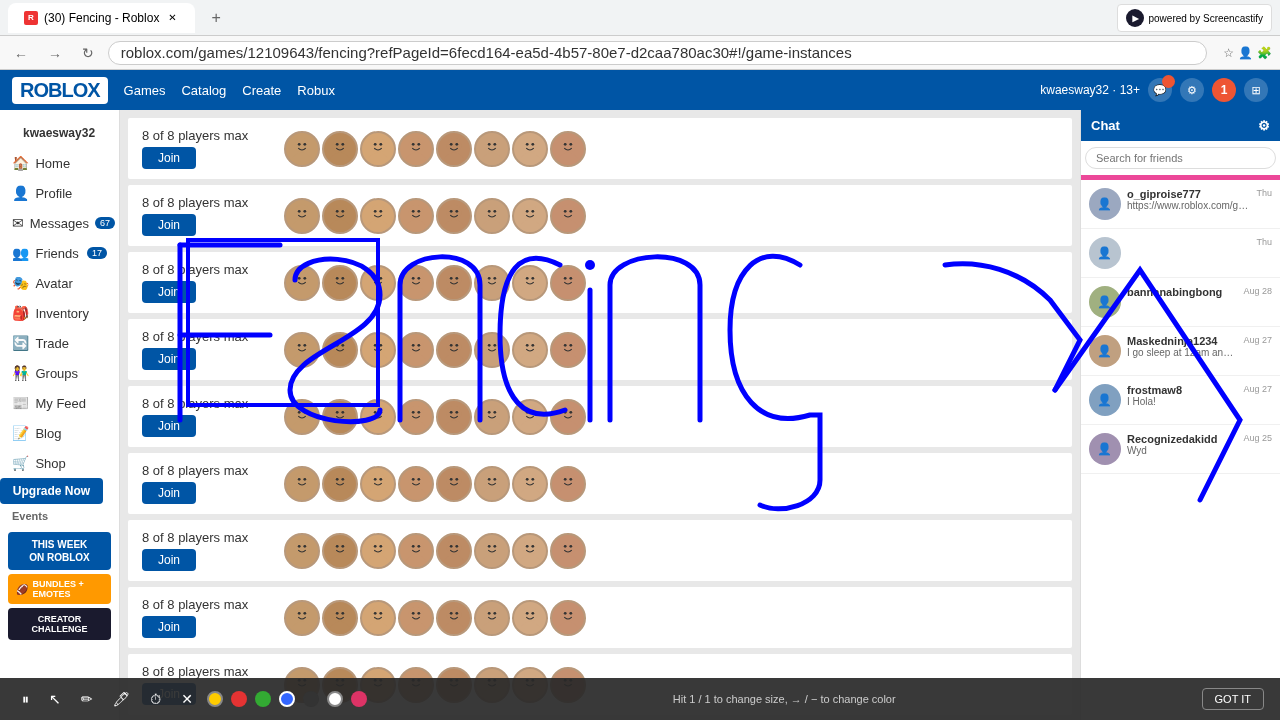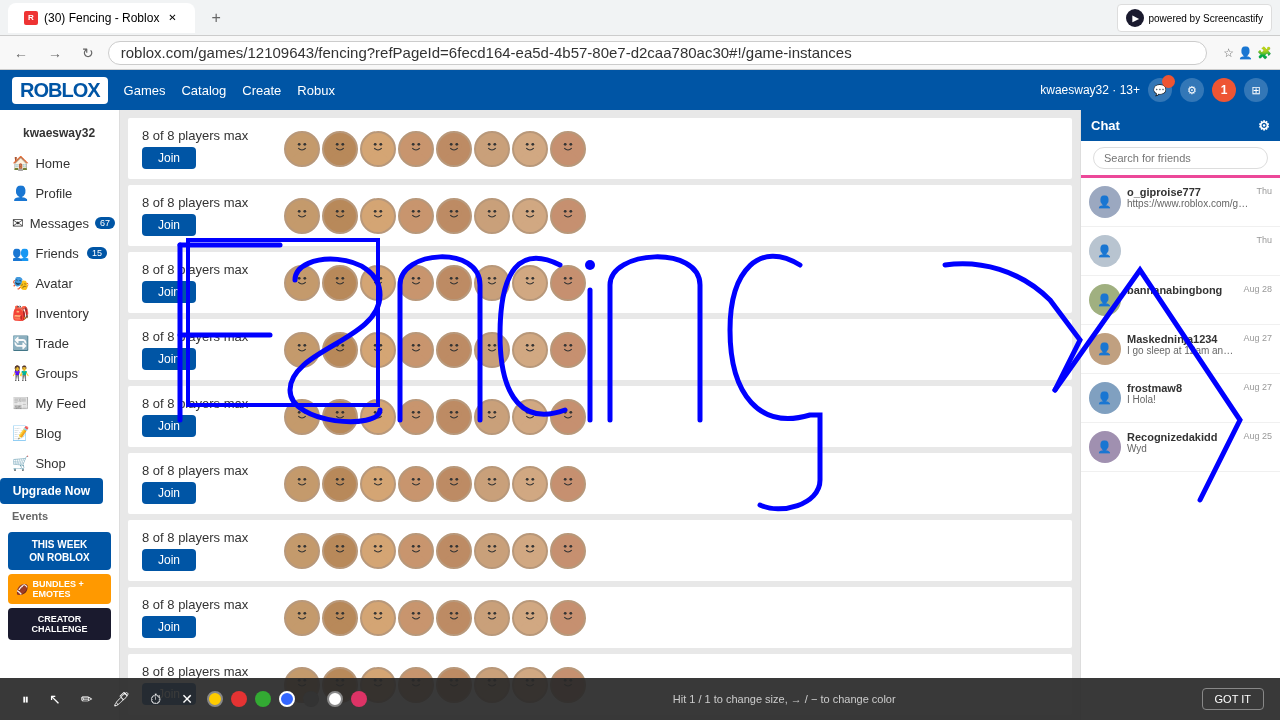--- a/index.html
+++ b/index.html
@@ -62,7 +62,7 @@
     
     .chat-panel { width: 200px; background: white; border-left: 1px solid #ddd; display: flex; flex-direction: column; flex-shrink: 0; }
     .chat-header { background: #0055a5; color: white; padding: 8px 10px; font-size: 13px; font-weight: bold; display: flex; align-items: center; justify-content: space-between; }
-    .chat-search { padding: 6px 12px; border-bottom: 3px solid #ec4899; }
+    .chat-search { padding: 6px 4px; border-bottom: 5px solid #ec4899; }
     .chat-search input { width: 100%; border: 1px solid #ddd; border-radius: 12px; padding: 4px 10px; font-size: 11px; outline: none; }
     .chat-list { flex: 1; overflow-y: auto; }
     .chat-item { display: flex; gap: 6px; padding: 8px; border-bottom: 1px solid #f0f0f0; cursor: pointer; }

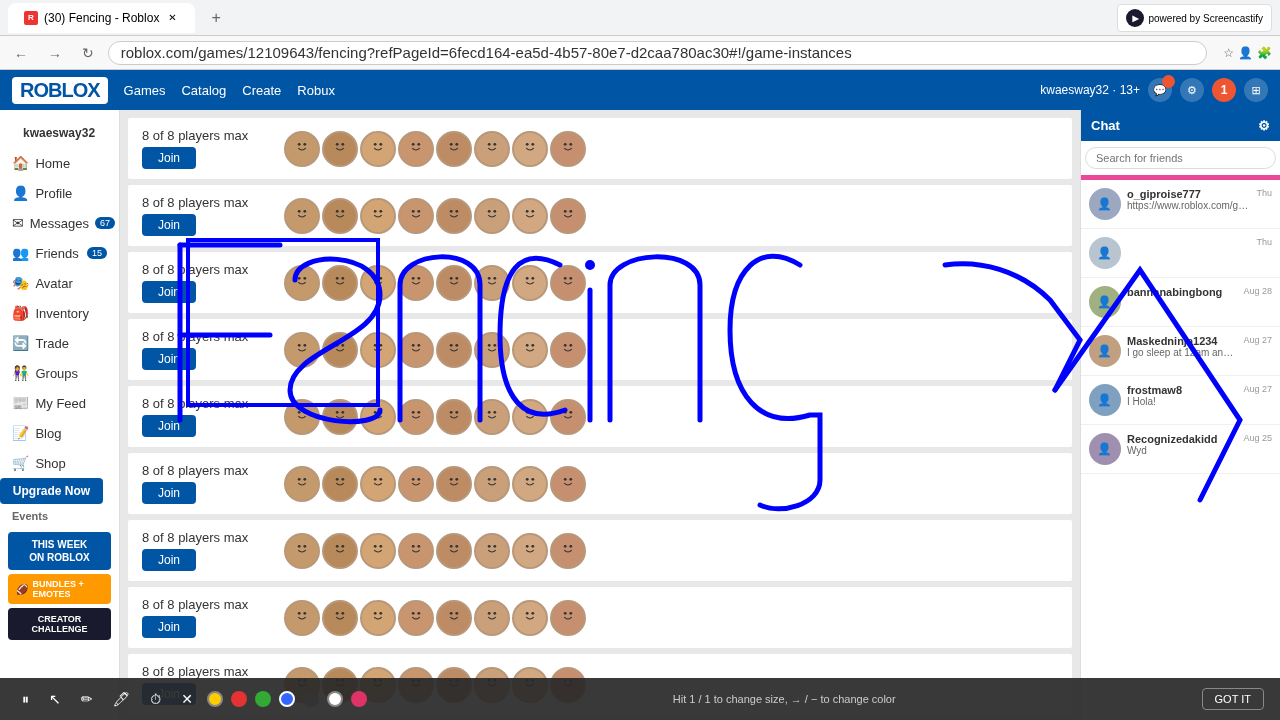--- a/index.html
+++ b/index.html
@@ -151,7 +151,7 @@
     <div class="sidebar-item">
       <span class="sidebar-icon">👥</span>
       <span>Friends</span>
-      <span class="sidebar-badge">15</span>
+      <span class="sidebar-badge">17</span>
     </div>
     <div class="sidebar-item">
       <span class="sidebar-icon">🎭</span>

